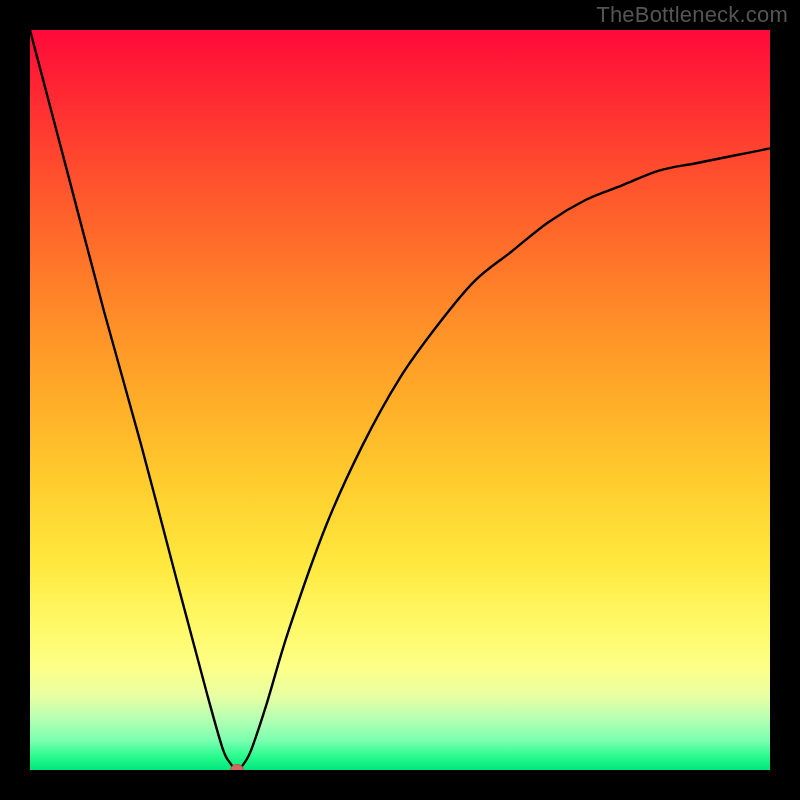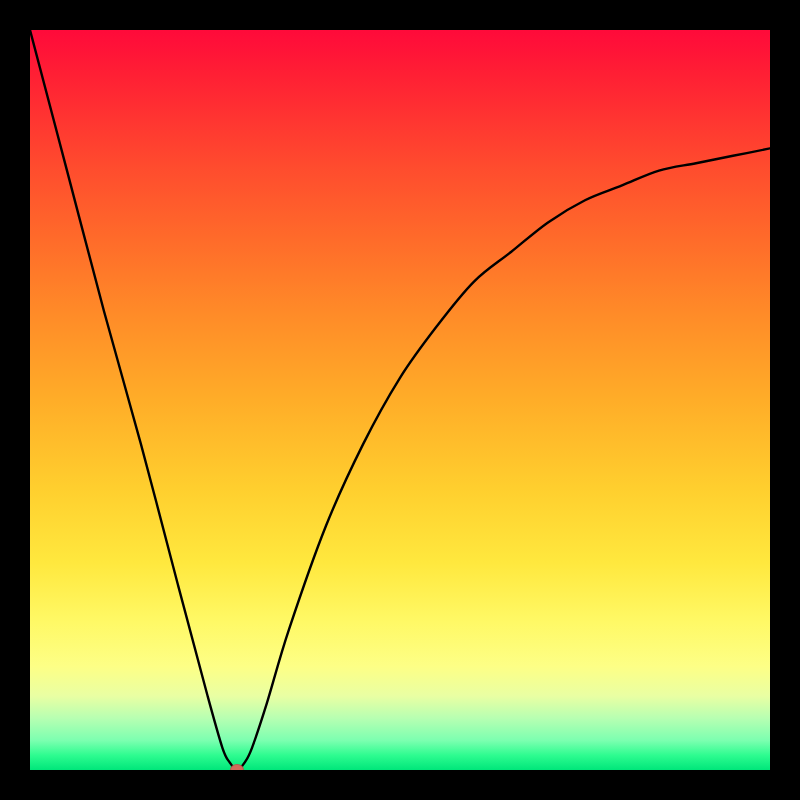--- a/index.html
+++ b/index.html
@@ -77,6 +77,7 @@
 <body>
 
 <div class="frame">
+  <div class="watermark">TheBottleneck.com</div>
   <div class="plot-area">
     <div class="plot-bg"></div>
     <svg class="curve" viewBox="0 0 740 740" preserveAspectRatio="none">

